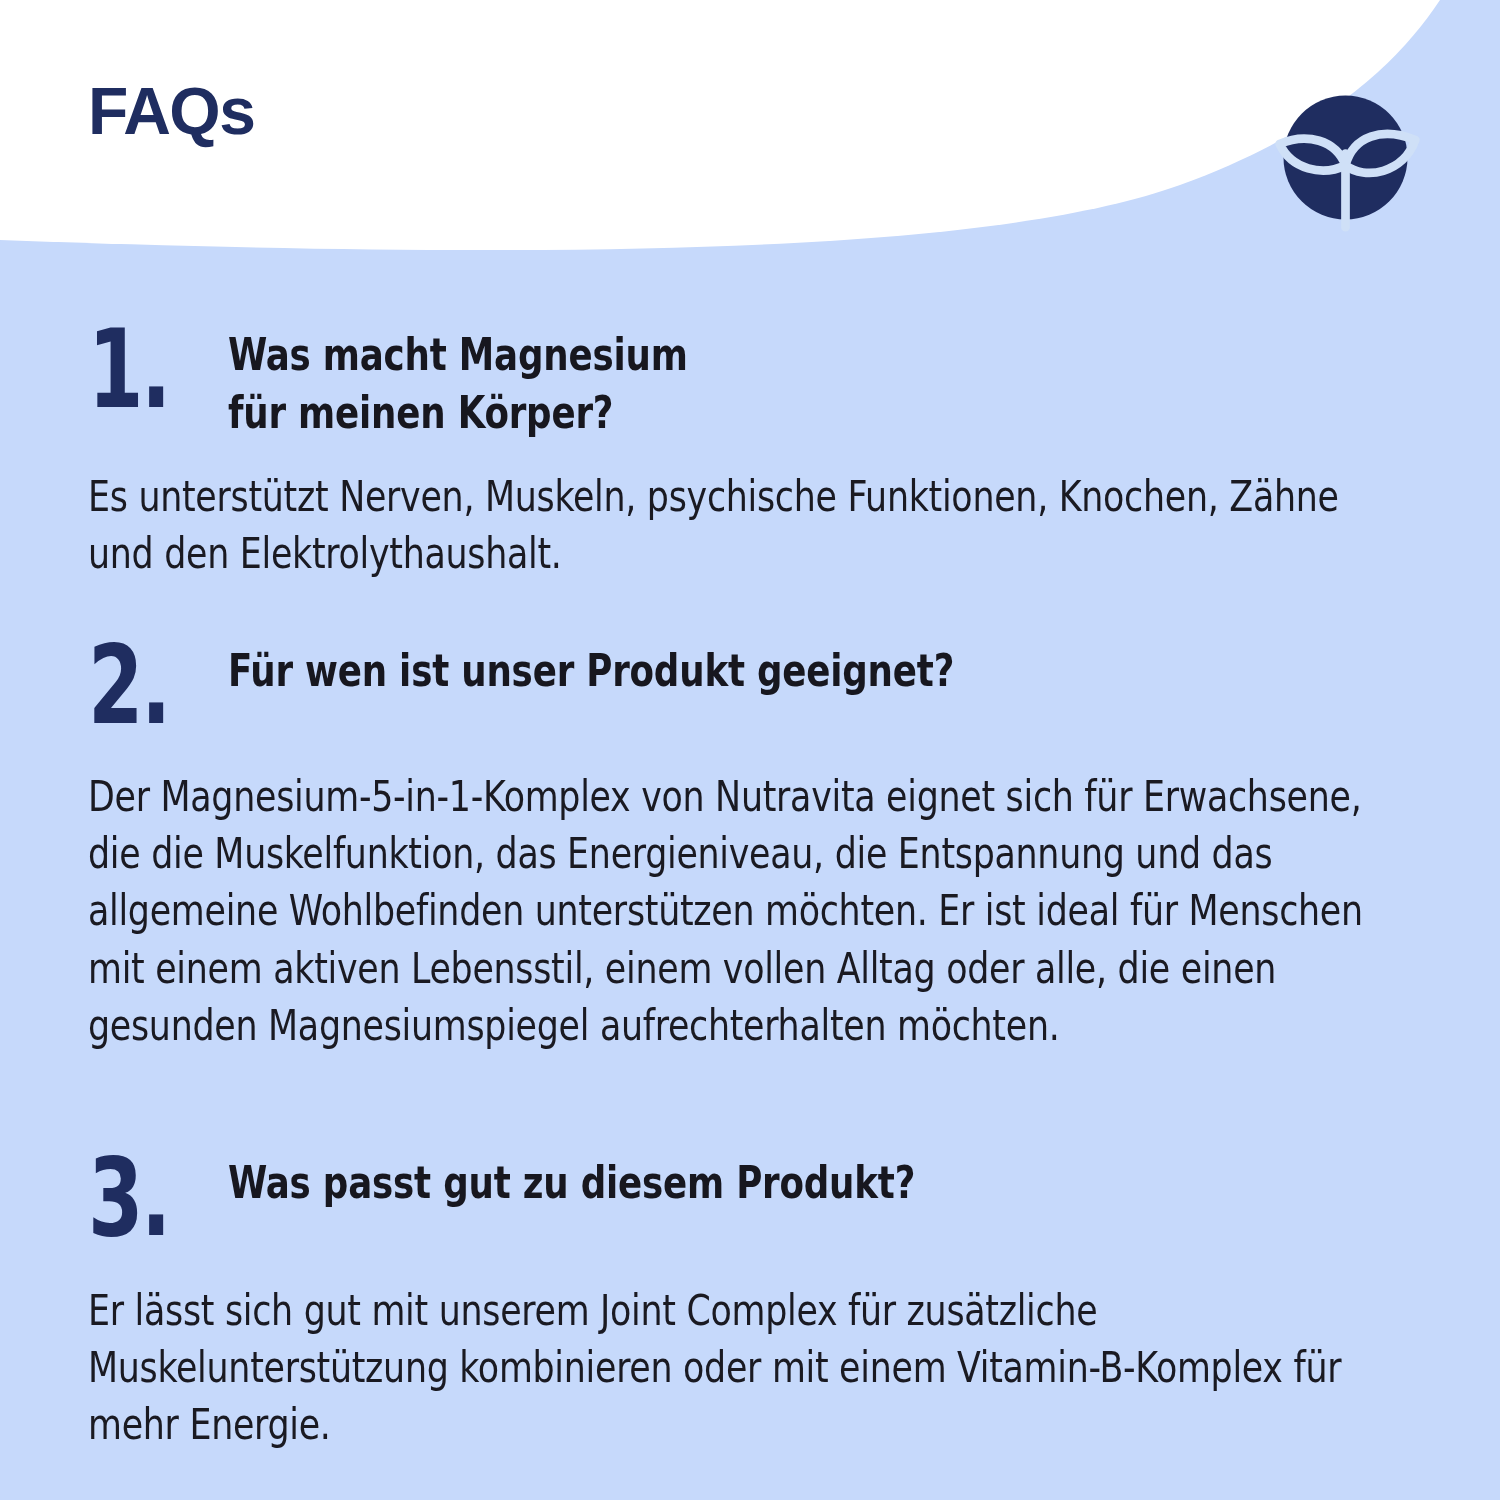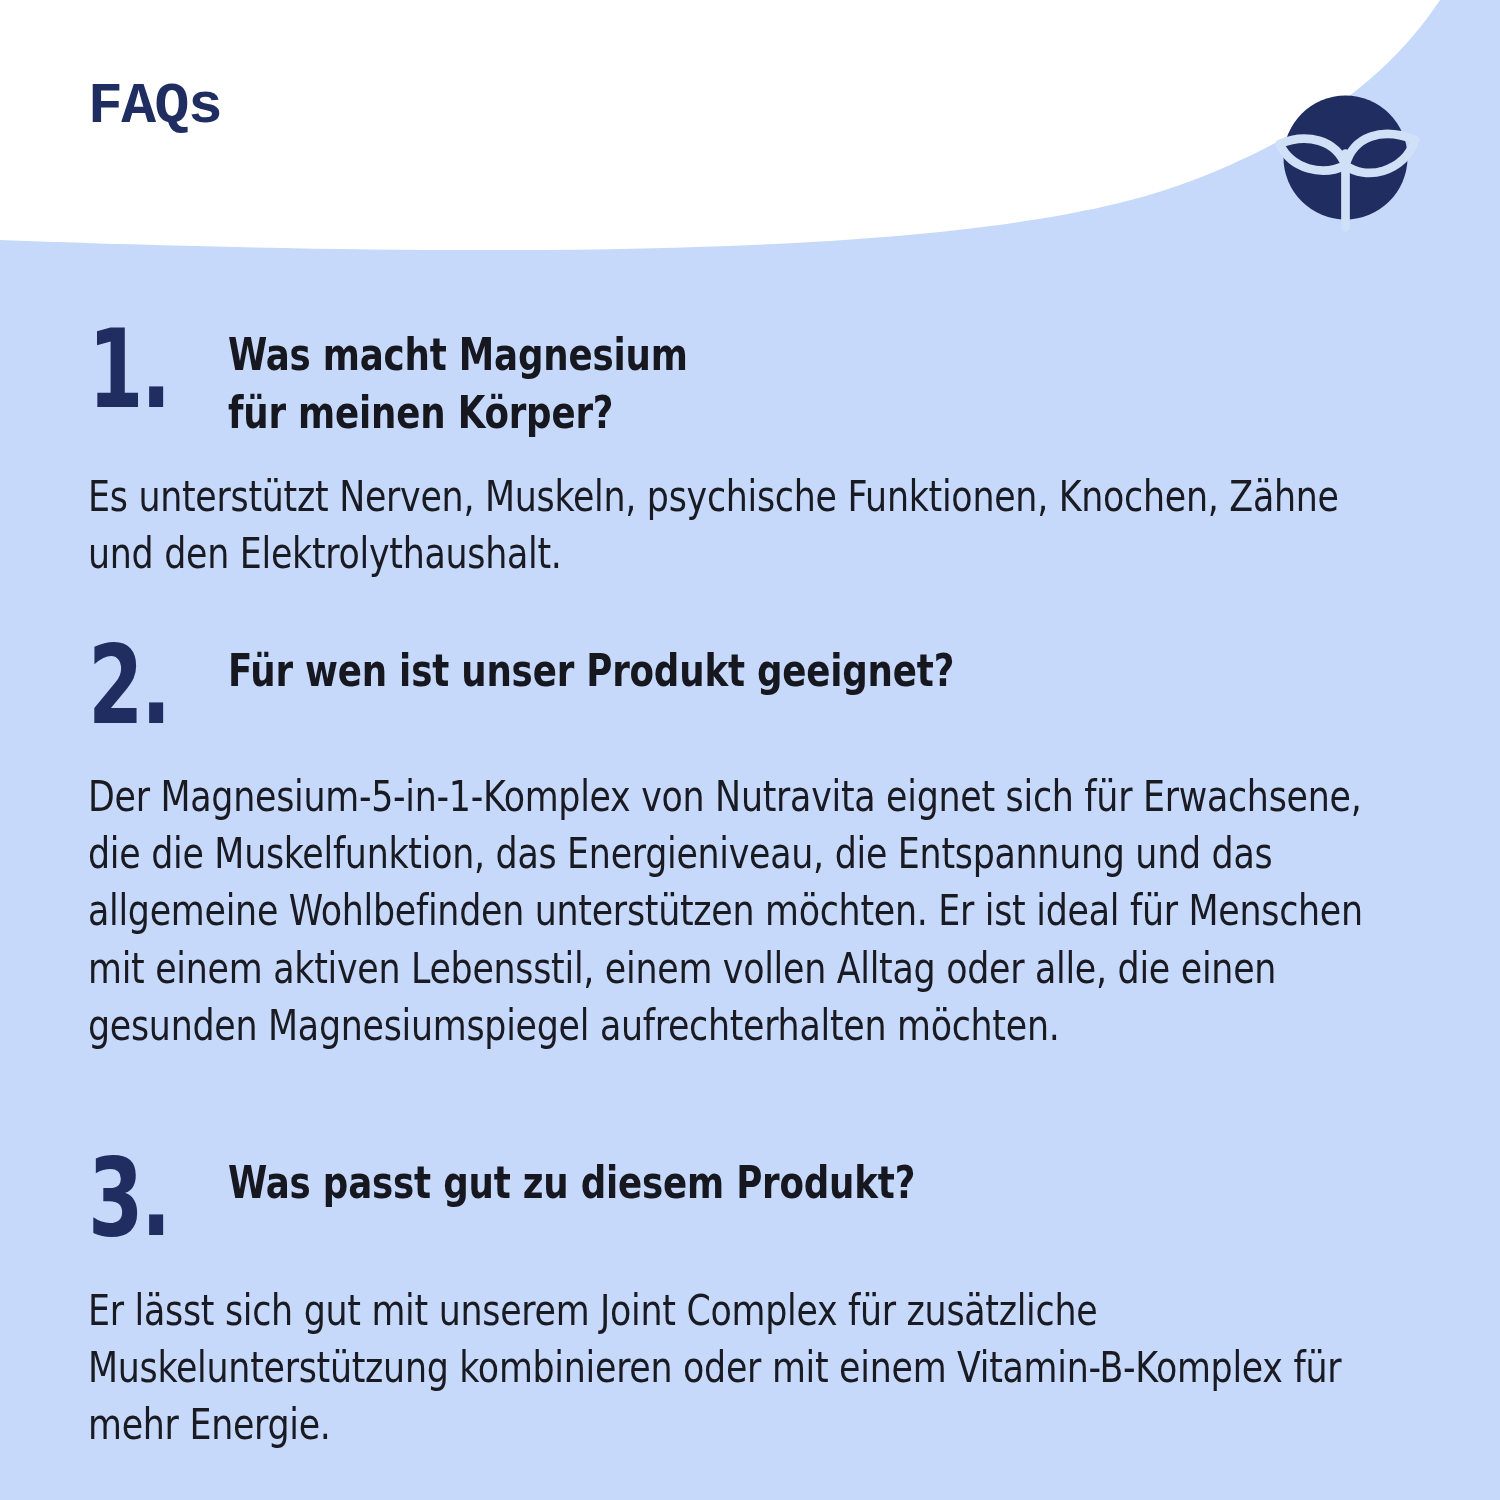--- a/index.html
+++ b/index.html
@@ -33,12 +33,12 @@
     left:88px;
     top:78px;
     z-index:3;
-    font-size:58px;
+    font-size:66px;
     font-weight:700;
     color:#1f2d60;
     letter-spacing:-1.5px;
     line-height:1;
-    font-family:Liberation Mono, monospace;
+    font-family:Liberation Sans, sans-serif;
   }
 
   

